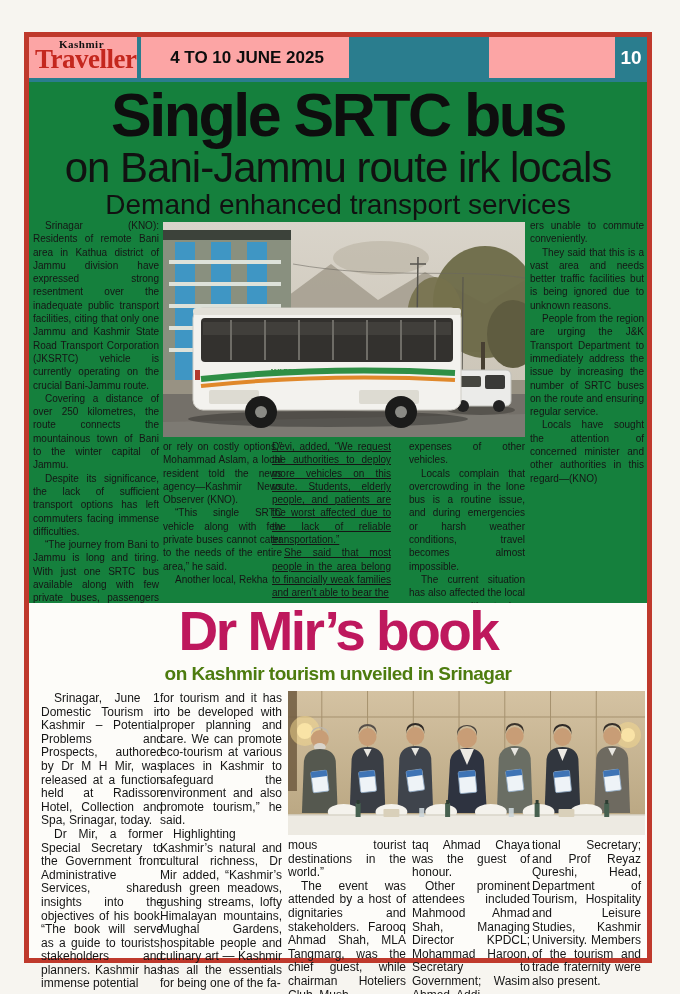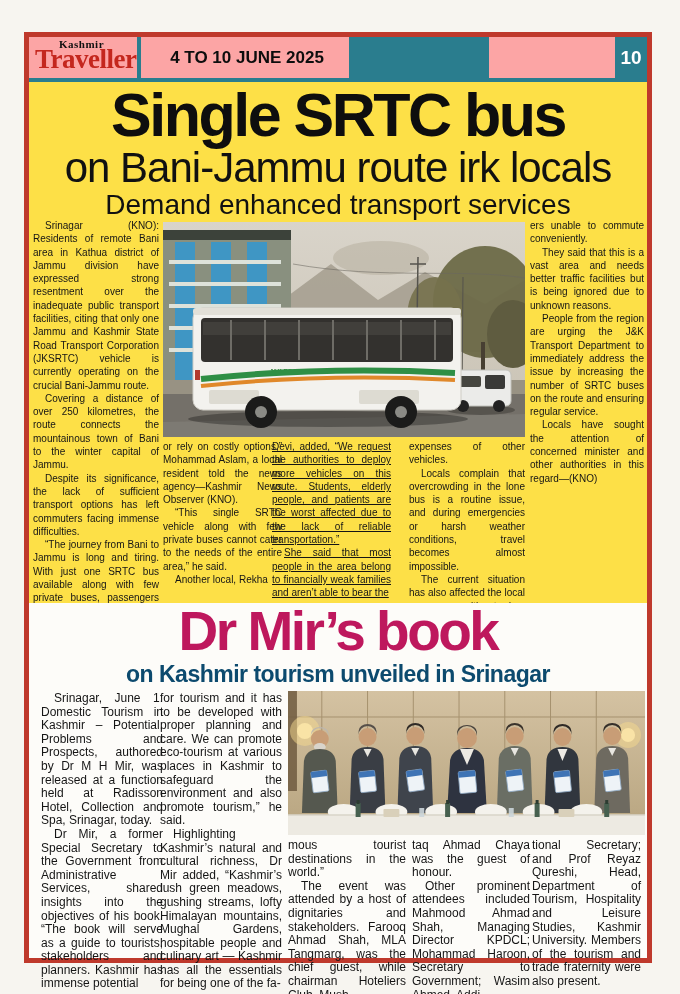--- a/index.html
+++ b/index.html
@@ -22,7 +22,7 @@
   .hteal{position:absolute;left:320px;top:0;width:140px;height:41px;background:#2a7d8e;}
   .hpage{position:absolute;left:586px;top:0;width:32px;height:41px;background:#2a7d8e;color:#fff;font-weight:bold;font-size:19px;text-align:center;line-height:41px;}
   
-  .article1{position:absolute;left:0;top:45px;width:618px;height:521px;background:#fde047;}
+  .article1{position:absolute;left:0;top:45px;width:618px;height:521px;background:#15803d;}
   .article1 h1{margin:2px 0 0 0;text-align:center;font-size:61px;line-height:62px;font-weight:bold;letter-spacing:-2.5px;color:#0e0e0e;}
   .article1 h2{margin:0;text-align:center;font-size:42px;line-height:44px;font-weight:normal;letter-spacing:-1px;color:#111;}
   .article1 h3{margin:0;text-align:center;font-size:28px;line-height:30px;font-weight:normal;color:#111;}

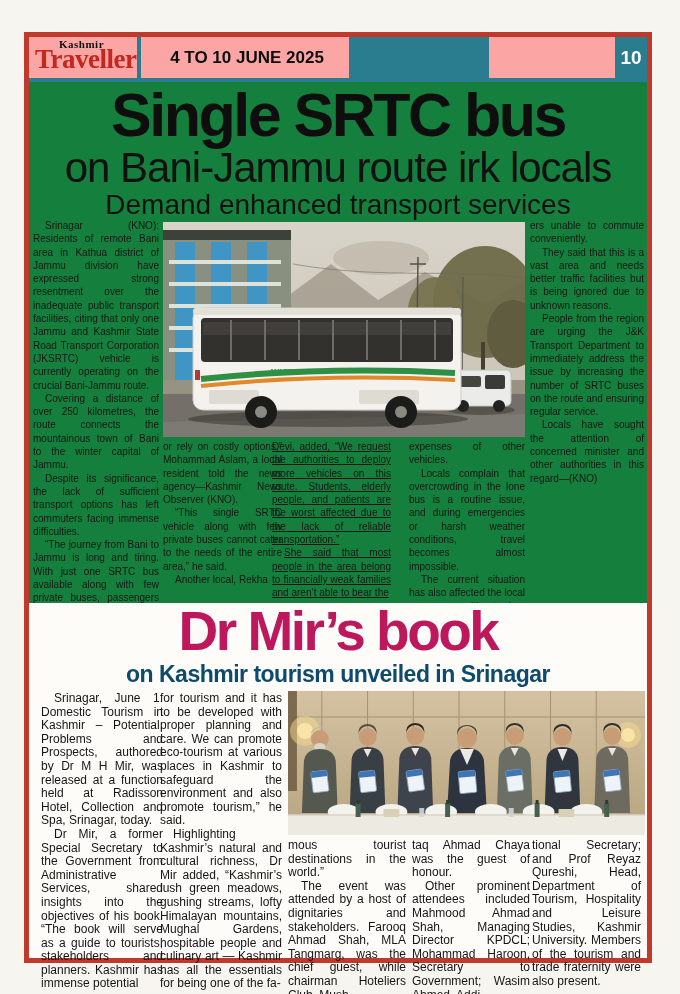--- a/index.html
+++ b/index.html
@@ -40,7 +40,7 @@
   
   .article2{position:absolute;left:0;top:566px;width:618px;height:355px;background:#fdfcf9;}
   .article2 h1{margin:0;text-align:center;font-size:55px;line-height:56px;font-weight:bold;letter-spacing:-2.5px;color:#be185d;}
-  .article2 h2{margin:0;text-align:center;font-size:23px;line-height:30px;font-weight:bold;letter-spacing:-.5px;color:#0c4a6e;}
+  .article2 h2{margin:0;text-align:center;font-size:19px;line-height:30px;font-weight:bold;letter-spacing:-.5px;color:#4d7c0f;}
   .bt2{font-size:12px;line-height:13.6px;text-align:justify;position:absolute;box-sizing:border-box;}
   .bt2 p{margin:0;text-indent:13px;}
   .bt2 p.cont{text-indent:0;}

